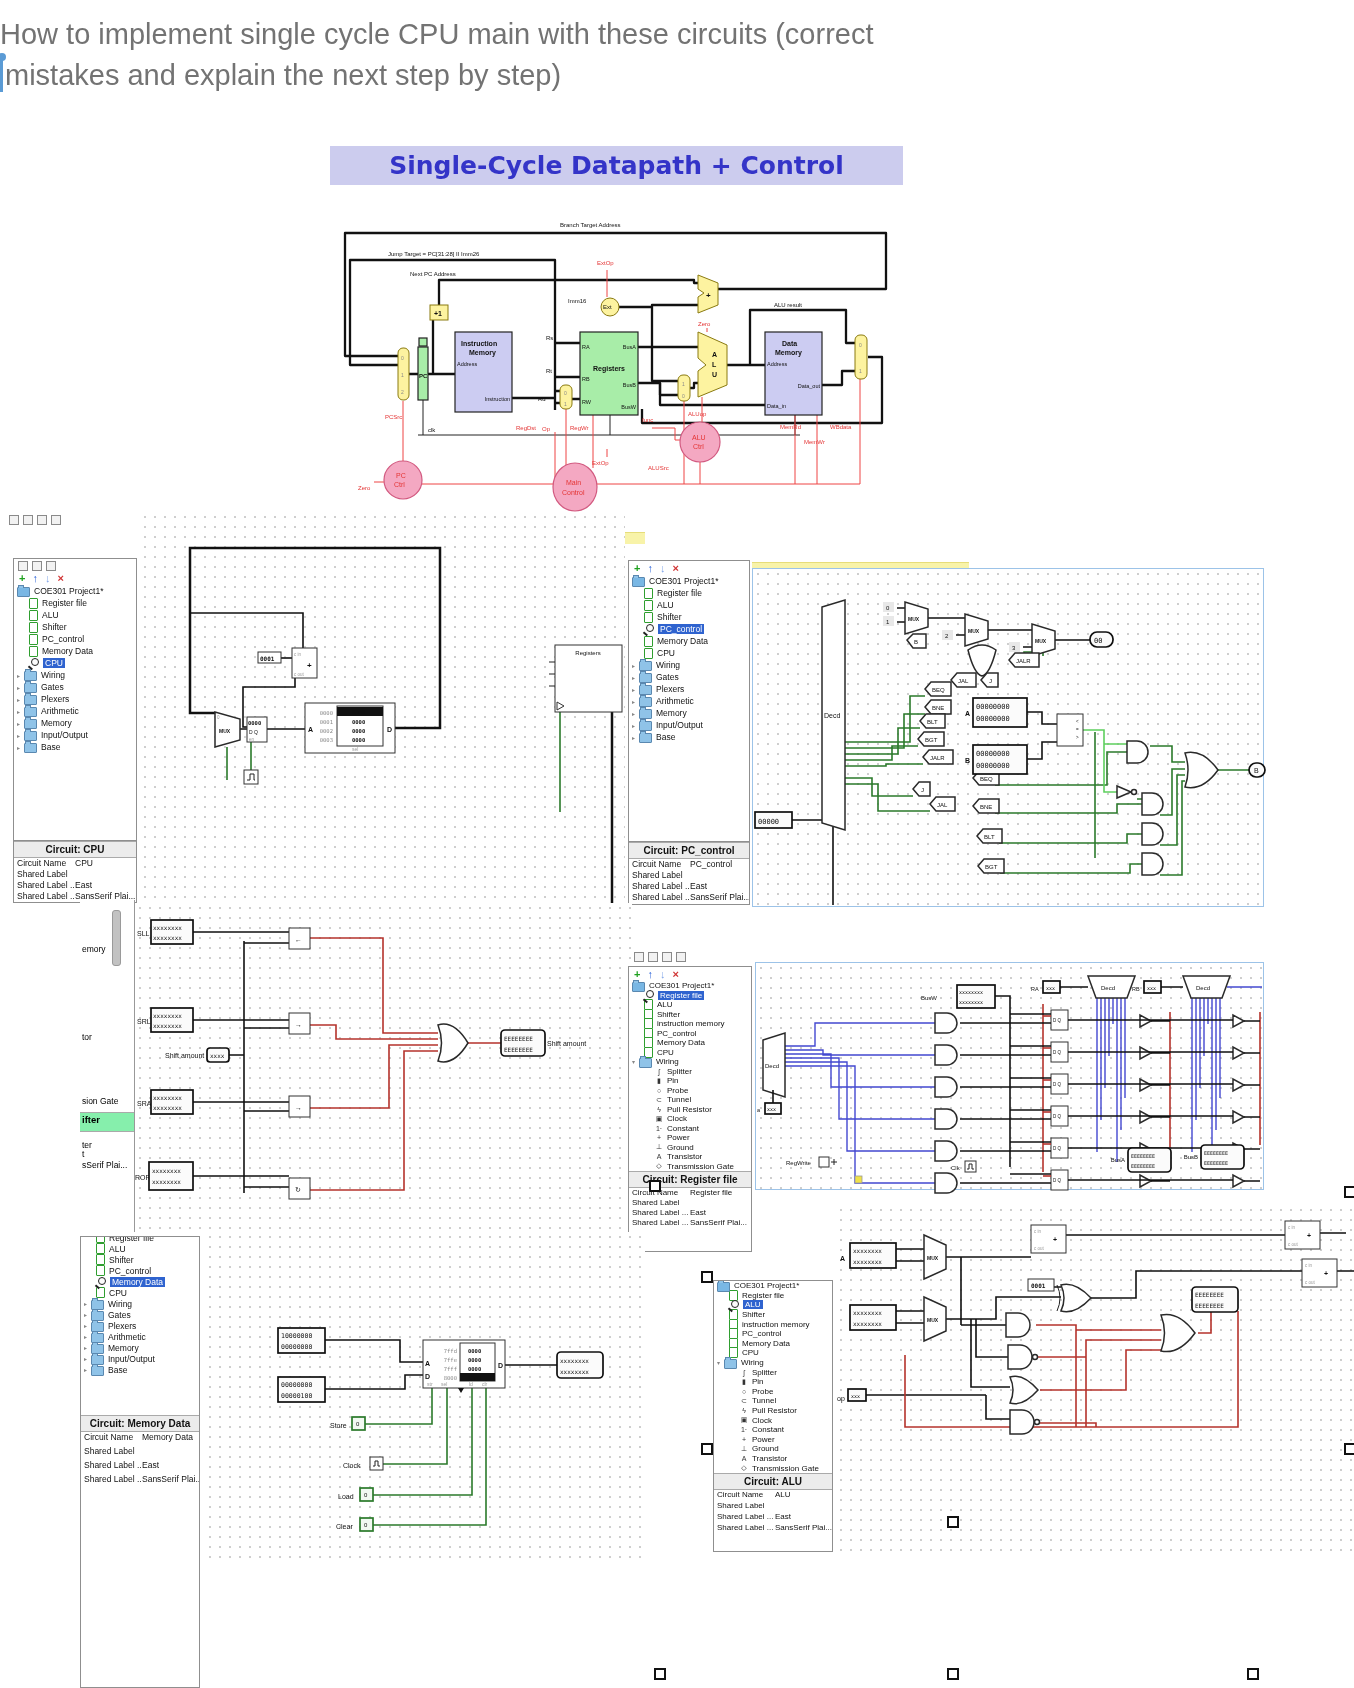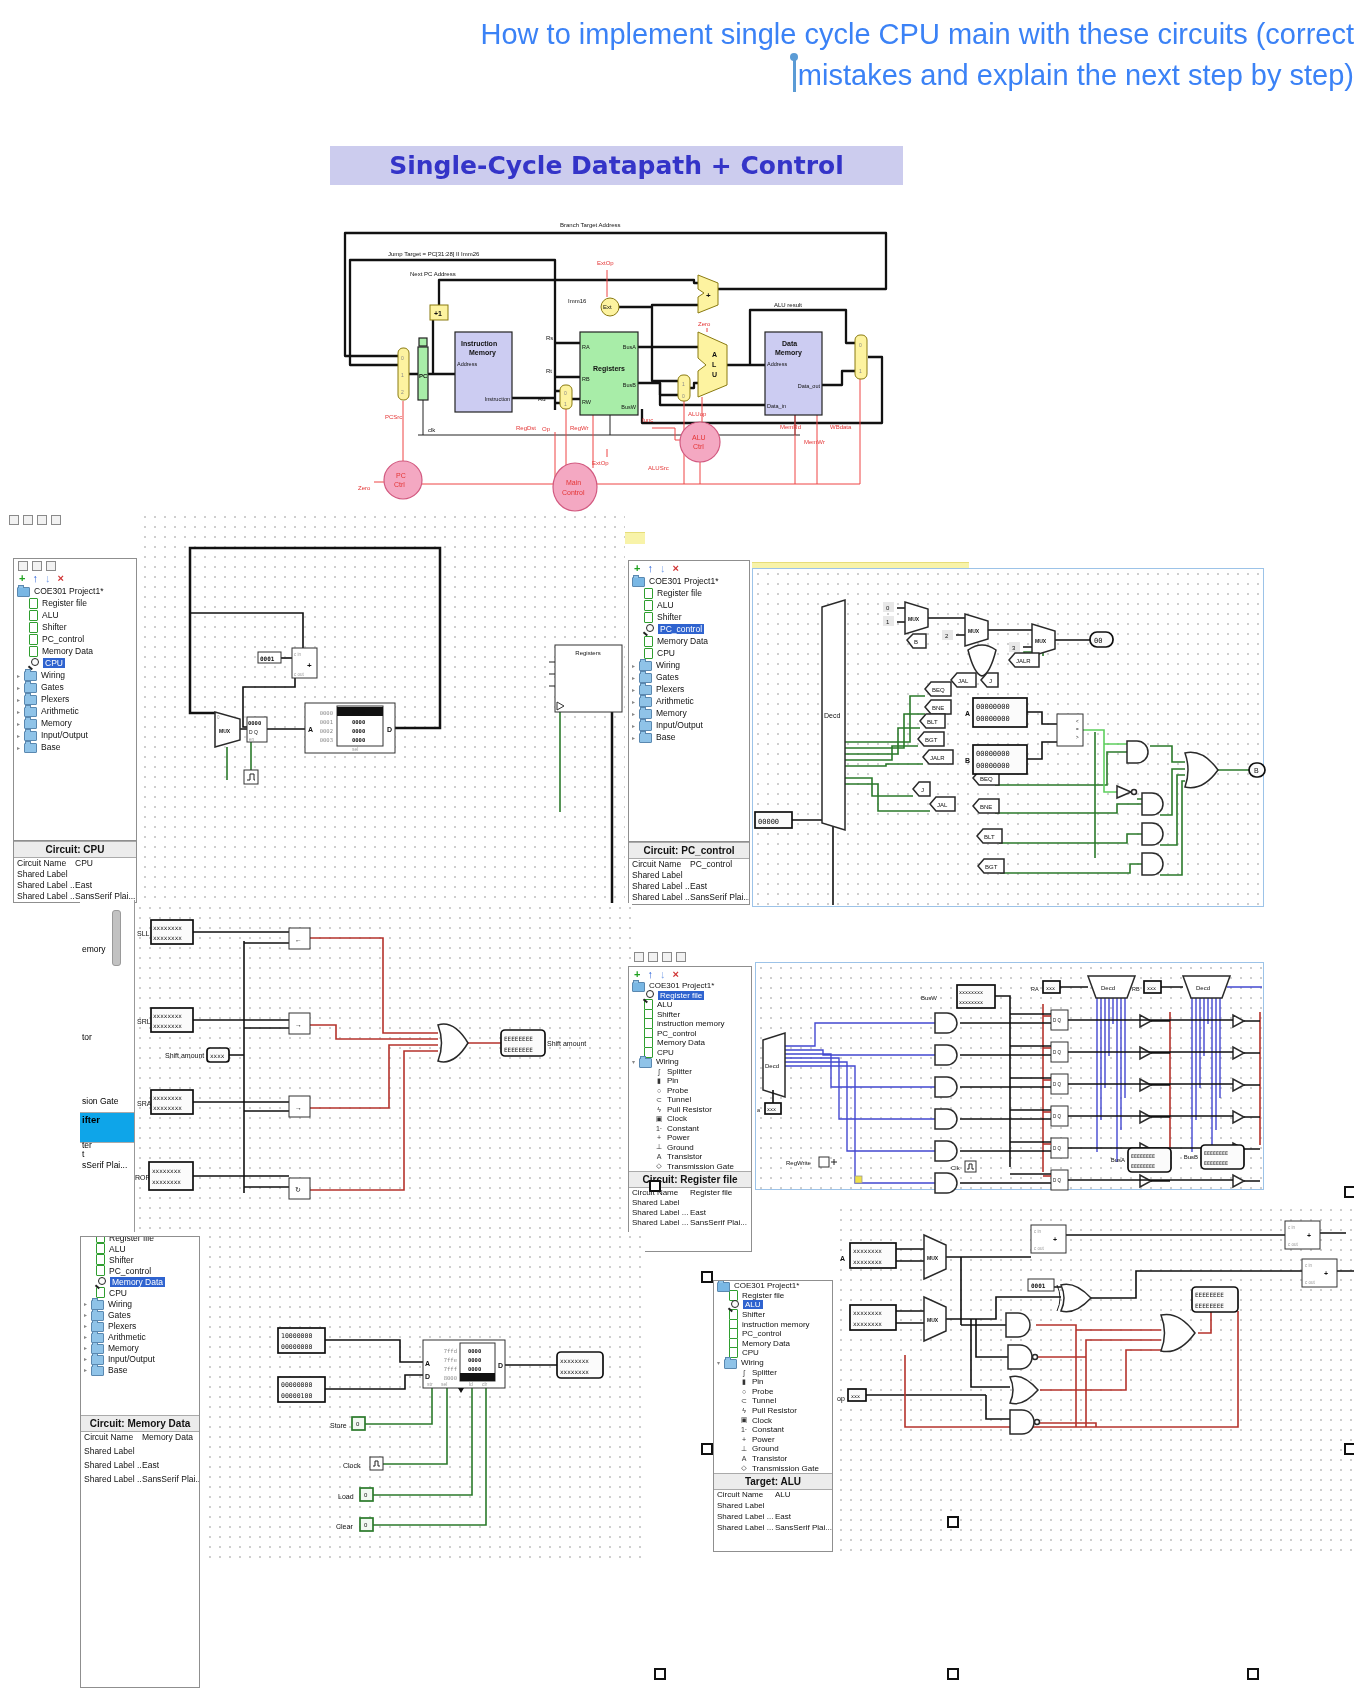--- a/index.html
+++ b/index.html
@@ -5,7 +5,7 @@
   html,body{margin:0;padding:0;background:#fff}
   .page{position:relative;width:1354px;height:1688px;background:#fff;overflow:hidden;font-family:"Liberation Sans",sans-serif}
   
-  .title{position:absolute;top:14px;left:0;width:100%;text-align:right;font-size:29px;line-height:41px;color:#3b82f6;font-family:"Liberation Sans",sans-serif}
+  .title{position:absolute;top:14px;left:0;width:100%;text-align:left;font-size:29px;line-height:41px;color:#737373;font-family:"Liberation Sans",sans-serif}
   .cursor{display:inline-block;width:3px;height:33px;background:#5b9bd5;vertical-align:-7px;position:relative;margin-right:2px}
   .cursor::before{content:"";position:absolute;top:-6px;left:-2.5px;width:8px;height:8px;border-radius:50%;background:#5b9bd5}
   

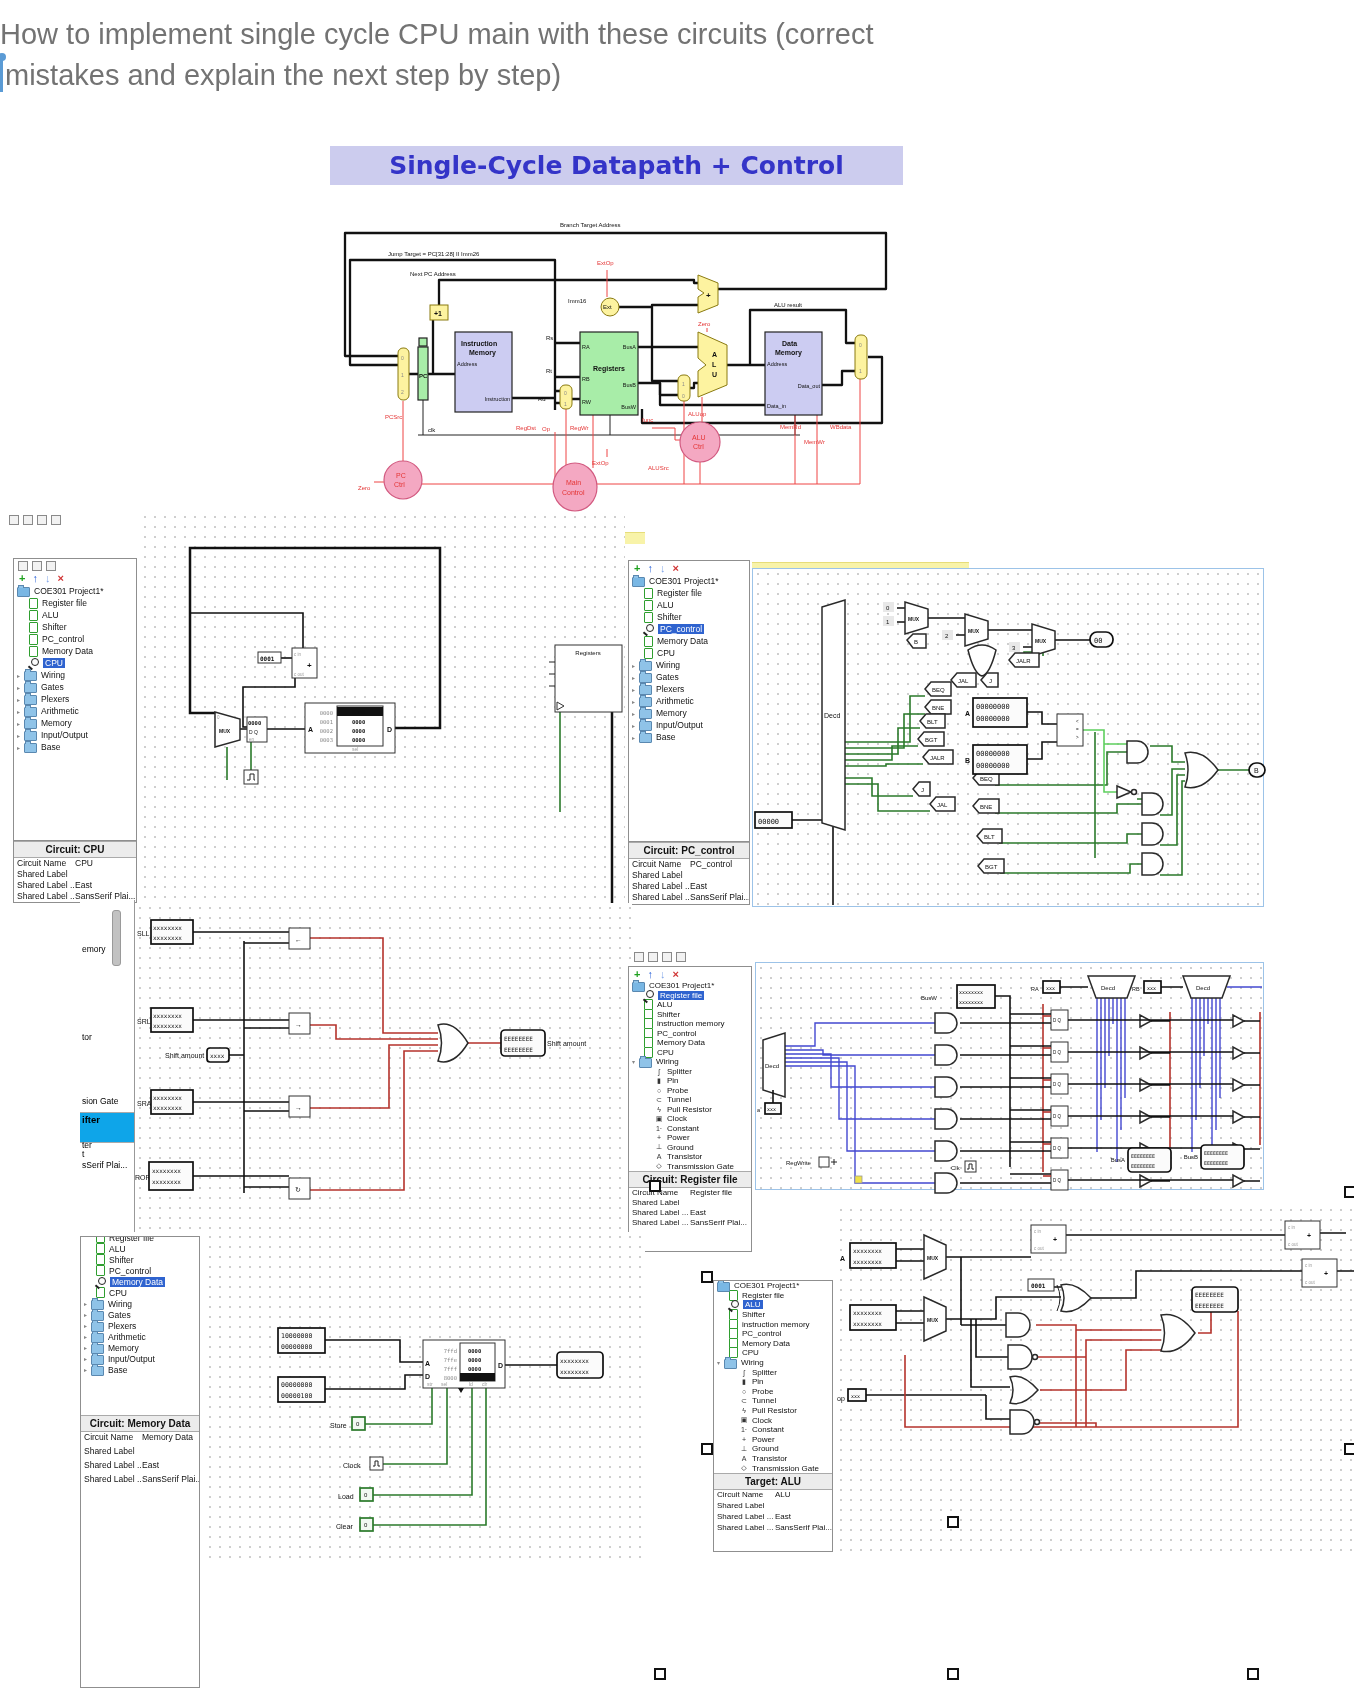--- a/index.html
+++ b/index.html
@@ -41,7 +41,7 @@
   
   .stripPanel{position:absolute;left:80px;top:900px;width:54px;height:332px;background:#fff;border-right:1px solid #999;font-size:8.5px;overflow:hidden}
   .frag{position:absolute;left:2px;white-space:nowrap}
-  .fragHead{position:absolute;left:0;width:54px;background:#0ea5e9;border-top:1px solid #aaa;border-bottom:1px solid #aaa;font-weight:bold;padding:1px 0 17px 2px;font-size:9.5px}
+  .fragHead{position:absolute;left:0;width:54px;background:#86efac;border-top:1px solid #aaa;border-bottom:1px solid #aaa;font-weight:bold;padding:1px 0 6px 2px;font-size:9.5px}
   .sbar{position:absolute;left:32px;top:10px;width:7px;height:54px;background:#c2c2c2;border:1px solid #9a9a9a;border-radius:3px}
   .hdl{position:absolute;width:12px;height:12px;background:#fff;border:2px solid #111;box-sizing:border-box}
   

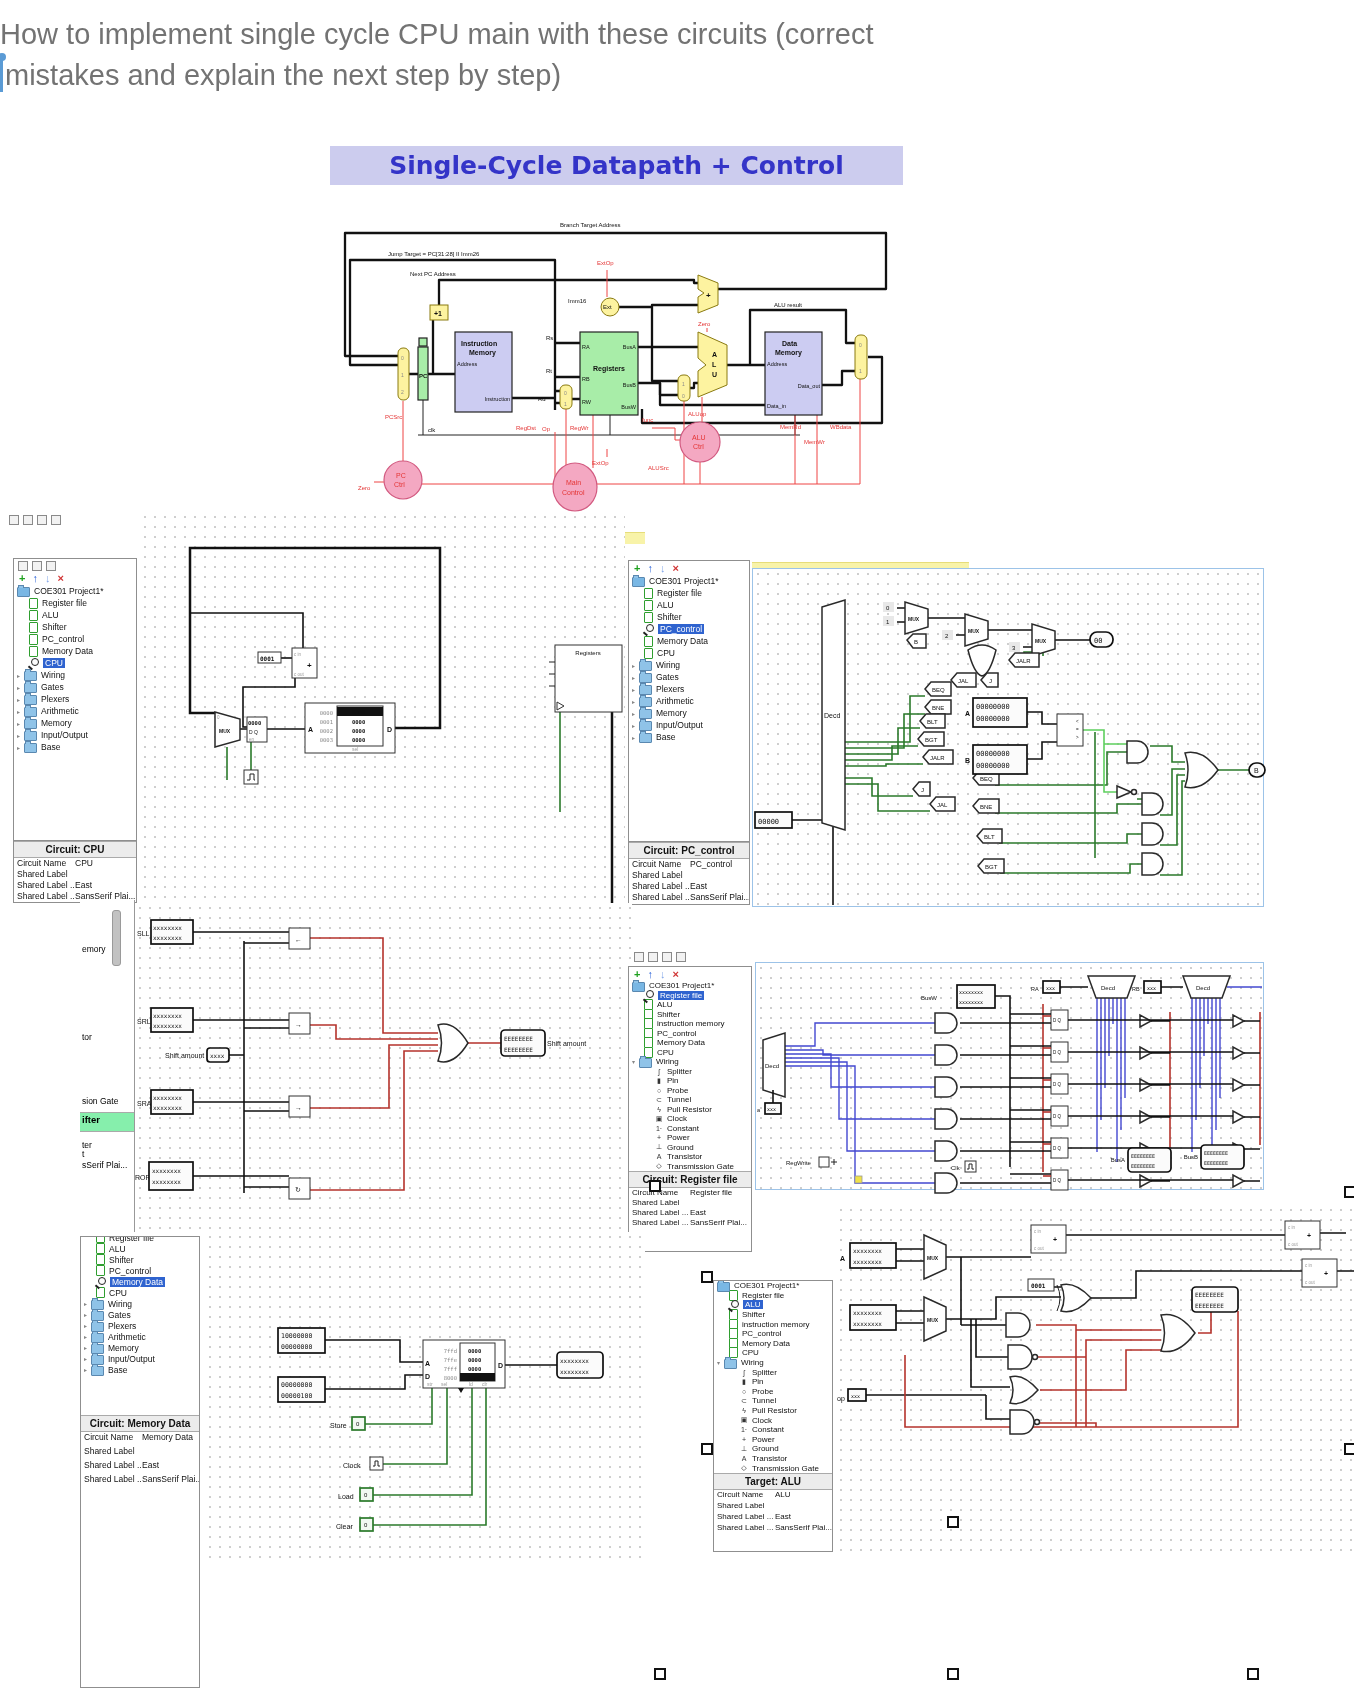--- a/index.html
+++ b/index.html
@@ -1101,7 +1101,7 @@
           <span class="tl">Transmission Gate</span>
         </div>
       </div>
-    <div class="phead">Target: ALU</div>
+    <div class="phead">Circuit: ALU</div>
     <div style="--ph:11px">
         <div class="prow">
           <span class="pk">Circuit Name</span>

